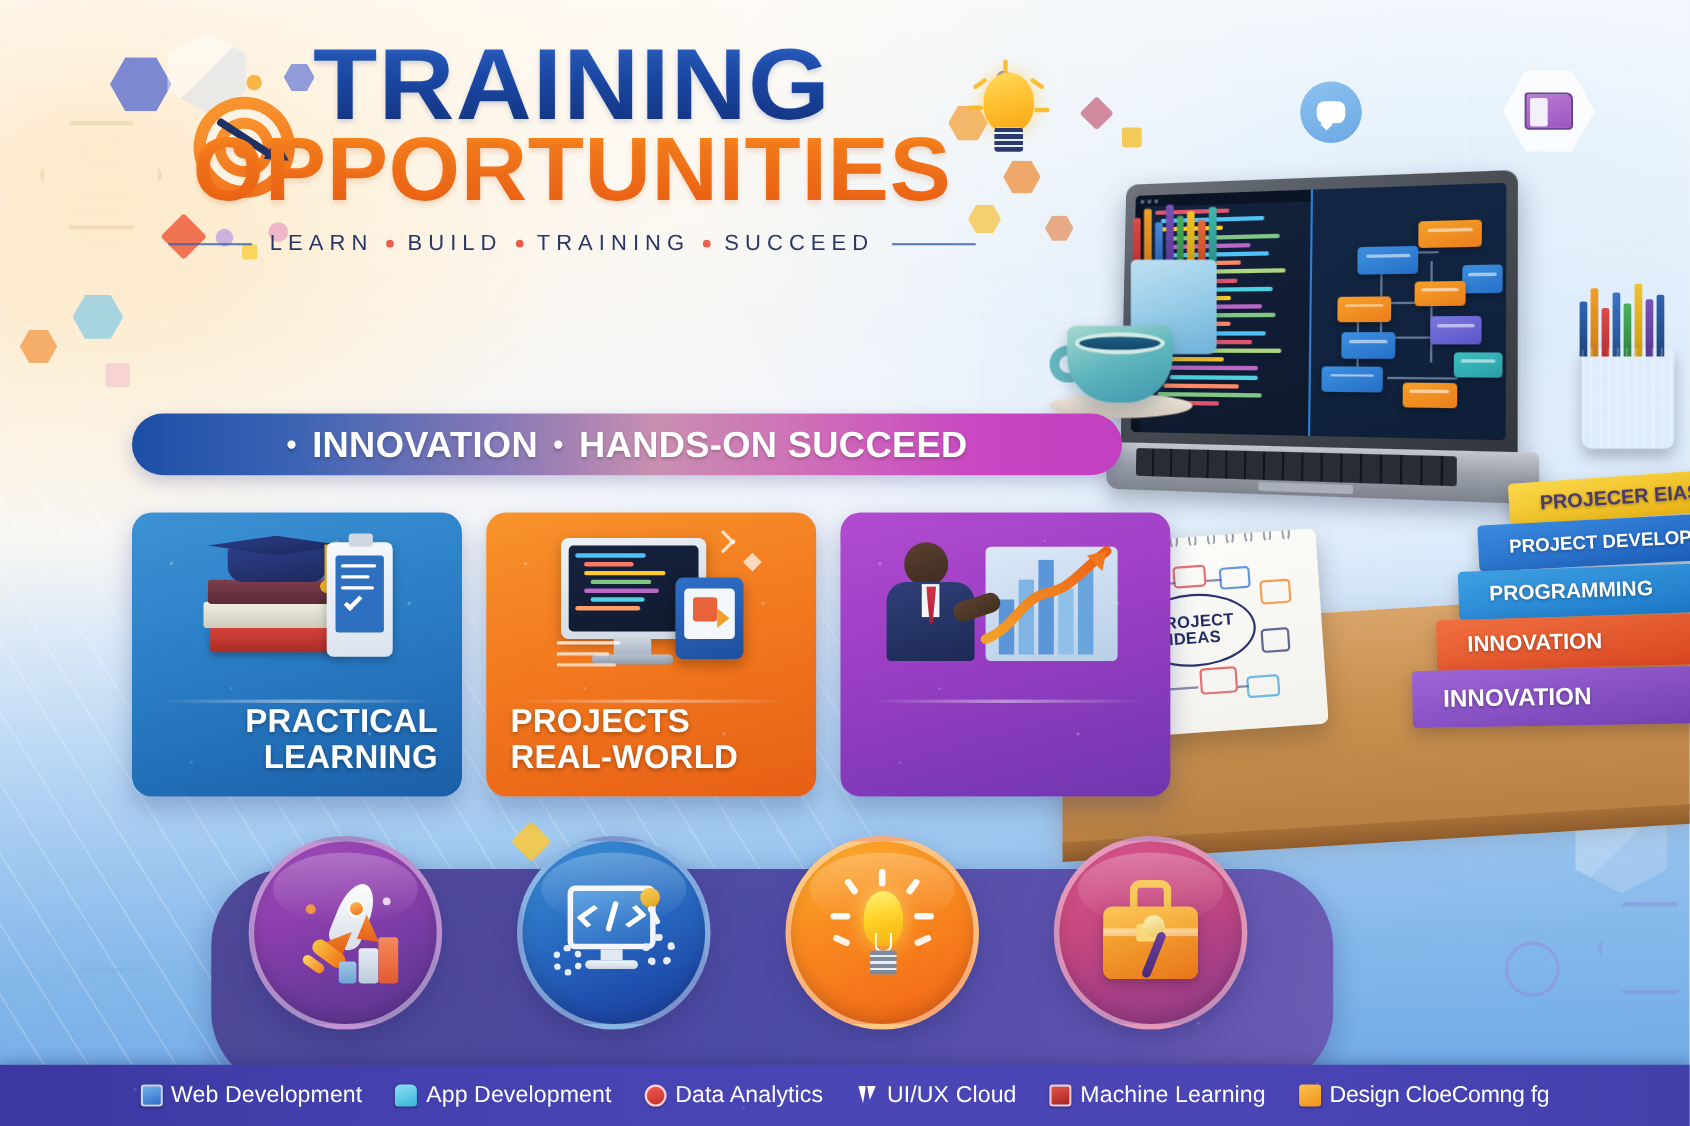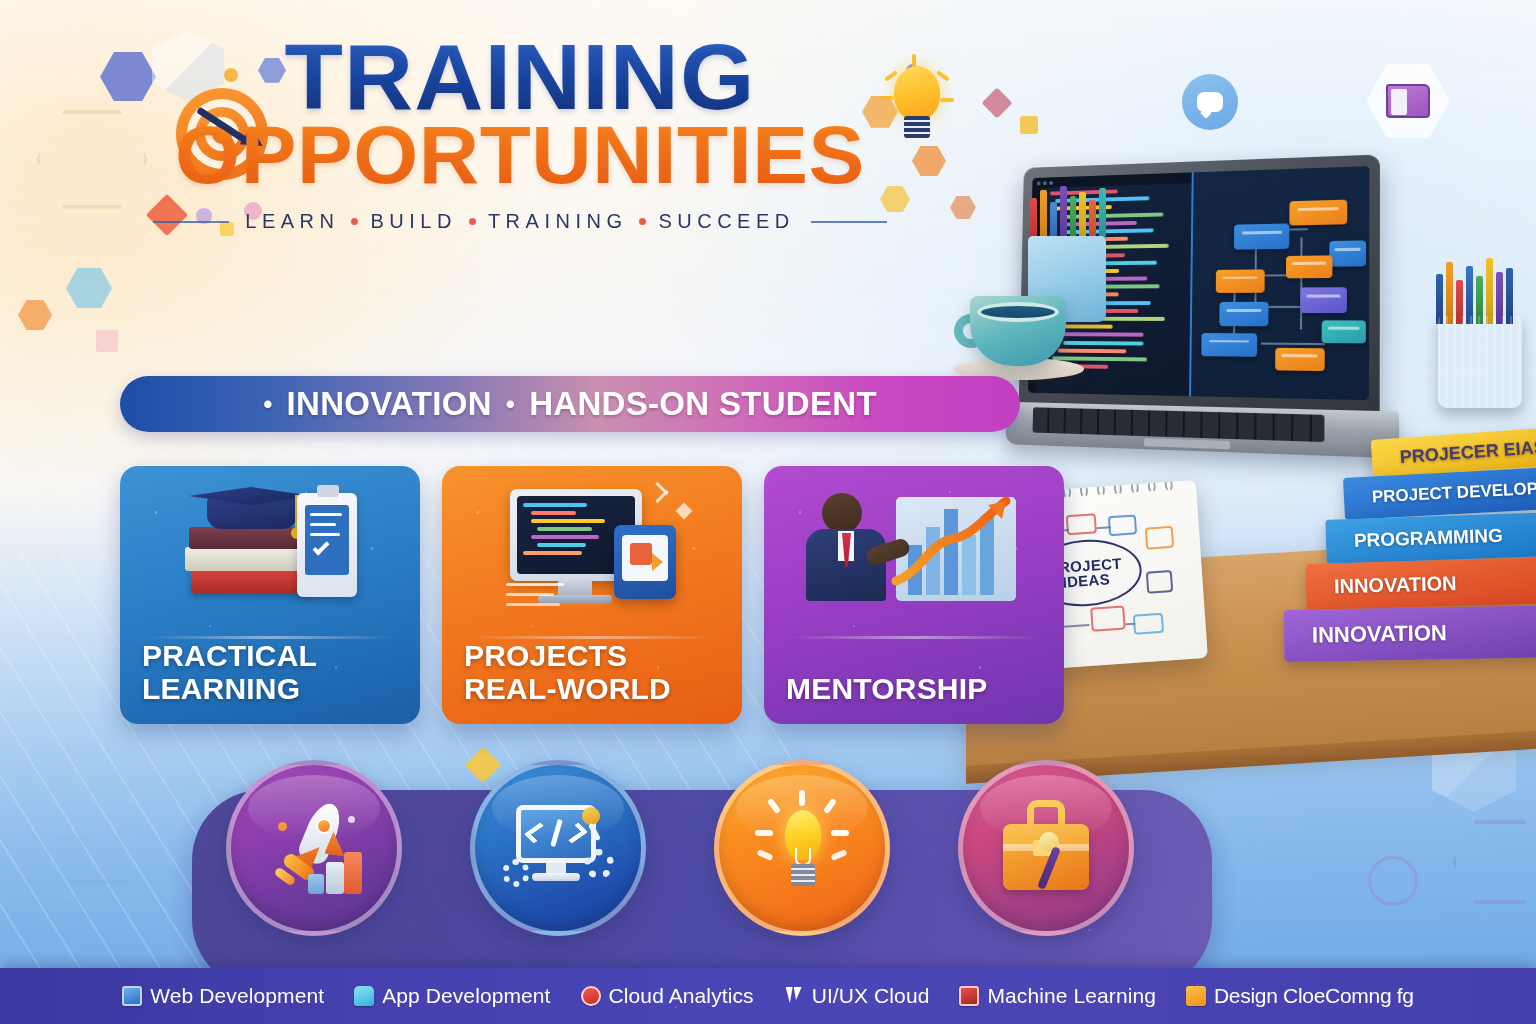--- a/index.html
+++ b/index.html
@@ -682,7 +682,7 @@
       <span class="bdot">•</span>
       <span>INNOVATION</span>
       <span class="bdot">•</span>
-      <span>HANDS-ON STUDENT</span>
+      <span>HANDS-ON SUCCEED</span>
     </div>
   </div>
 

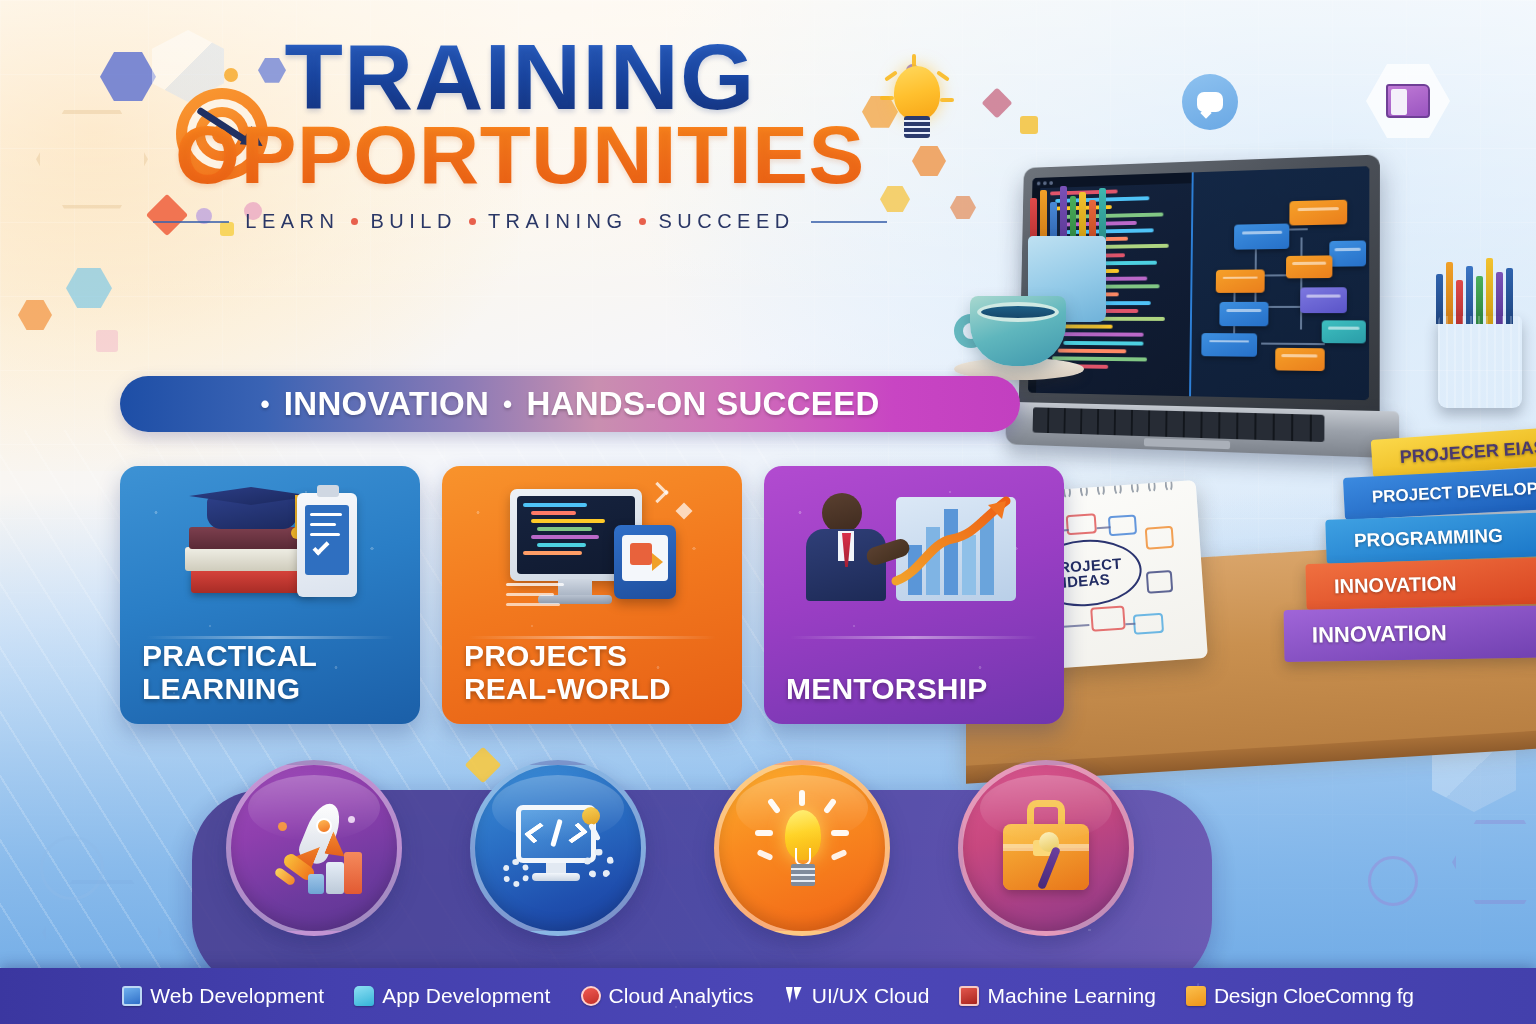--- a/index.html
+++ b/index.html
@@ -138,7 +138,7 @@
     box-shadow:0 10px 22px rgba(30,50,110,.28);
     display:flex; flex-direction:column; justify-content:flex-end;
   }
-  .card.blue  { background:linear-gradient(165deg,#3d92d4 0%,#2a7ec6 45%,#1b5fa8 100%); }
+  .card.blue  { background:linear-gradient(165deg,#3d92d4 0%,#2a7ec6 45%,#1b5fa8 100%);text-align:right; }
   .card.orange{ background:linear-gradient(165deg,#f8932c 0%,#f2781e 48%,#e65f15 100%); }
   .card.purple{ background:linear-gradient(165deg,#b24bd0 0%,#9a3ec4 45%,#6f36ae 100%); }
   .card-specks{

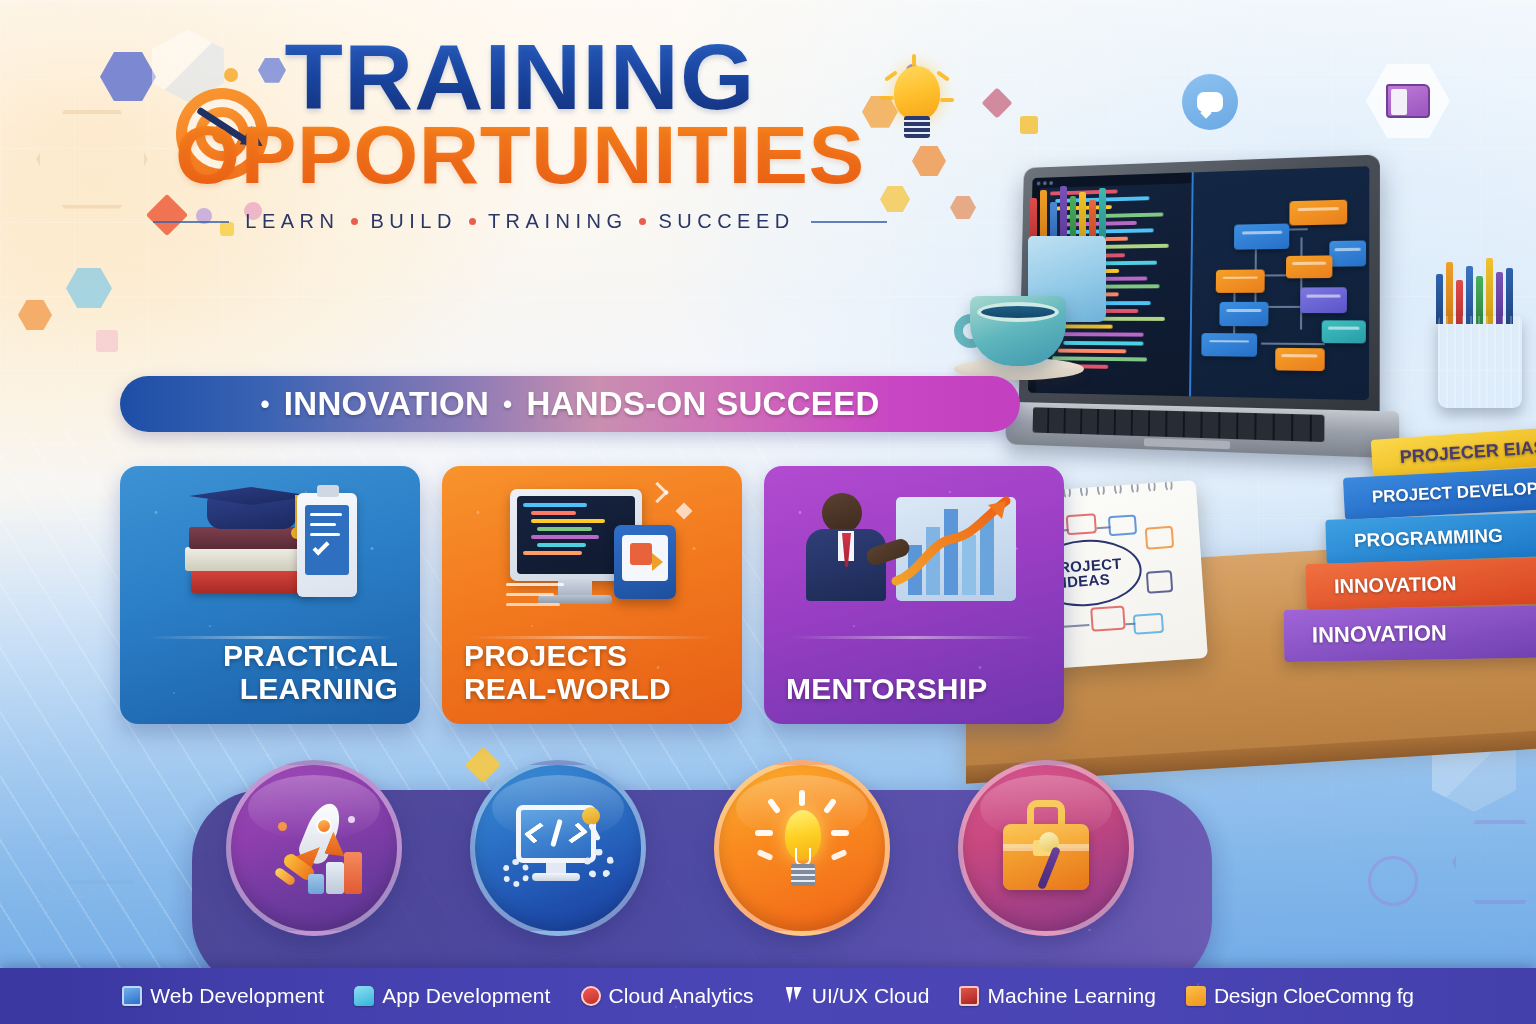--- a/index.html
+++ b/index.html
@@ -780,7 +780,6 @@
       </div>
       <div class="card-sep"></div>
       <div class="card-label">
-        <div>MENTORSHIP</div>
       </div>
     </div>
   </div>

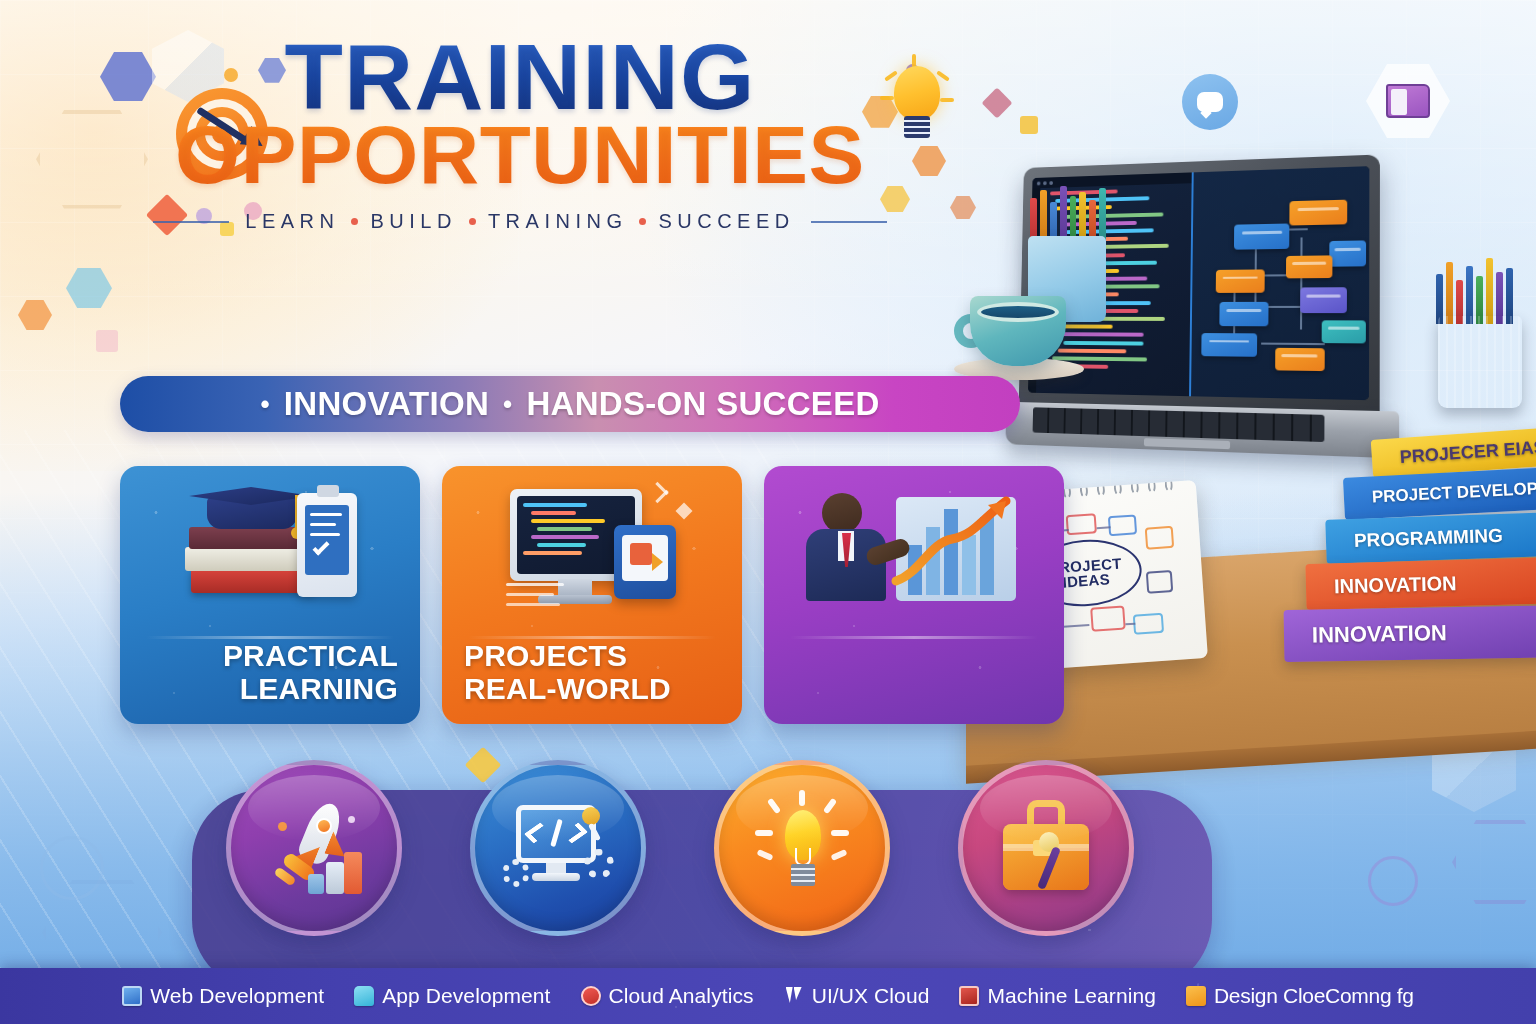--- a/index.html
+++ b/index.html
@@ -880,7 +880,7 @@
     </div>
     <div class="f-item">
       <span class="f-ico" style="background:linear-gradient(160deg,#f05a52,#c32f28);border-radius:50%;border:2px solid #ffd0cc;"></span>
-      <span class="f-label">Cloud Analytics</span>
+      <span class="f-label">Data Analytics</span>
     </div>
     <div class="f-item">
       <span class="f-ico" style="background:transparent;box-shadow:none;position:relative;">

